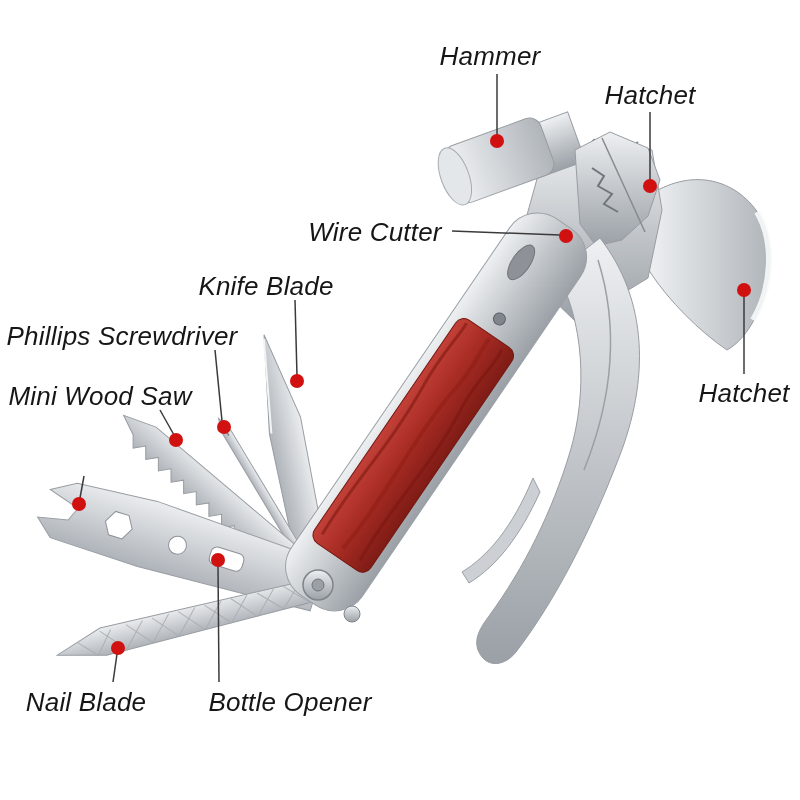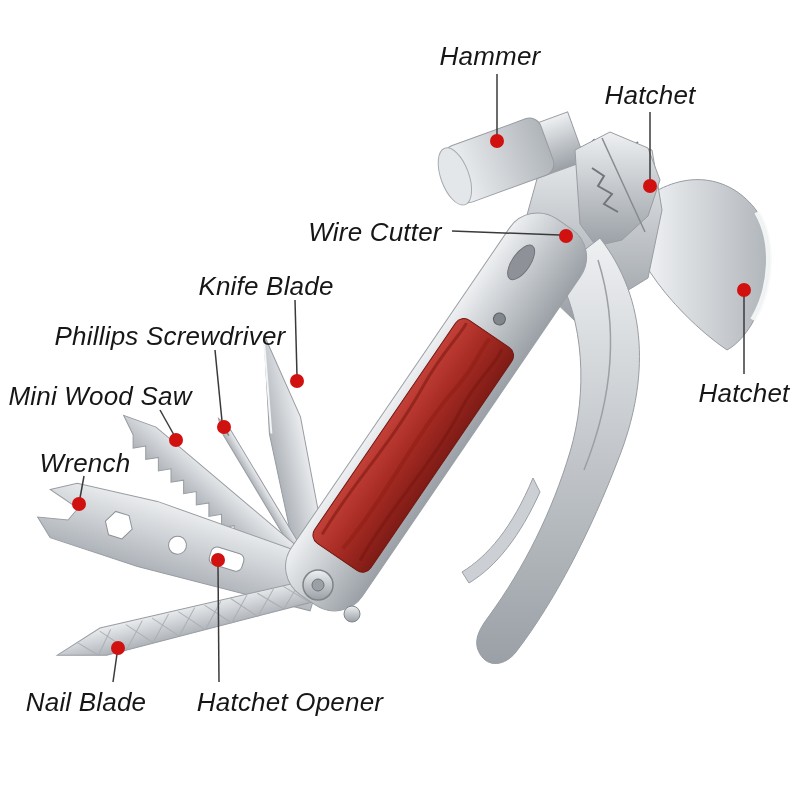--- a/index.html
+++ b/index.html
@@ -162,7 +162,7 @@
   <div class="callout-label" style="left:650px; top:79px;">Hatchet</div>
   <div class="callout-label" style="left:375px; top:216px;">Wire Cutter</div>
   <div class="callout-label" style="left:266px; top:270px;">Knife Blade</div>
-  <div class="callout-label" style="left:122px; top:320px;margin-left:48px;">Phillips Screwdriver</div>
+  <div class="callout-label" style="left:122px; top:320px;">Phillips Screwdriver</div>
   <div class="callout-label" style="left:100px; top:380px;">Mini Wood Saw</div>
   <div class="callout-label" style="left:85px;  top:447px;">Wrench</div>
   <div class="callout-label" style="left:744px; top:377px;">Hatchet</div>

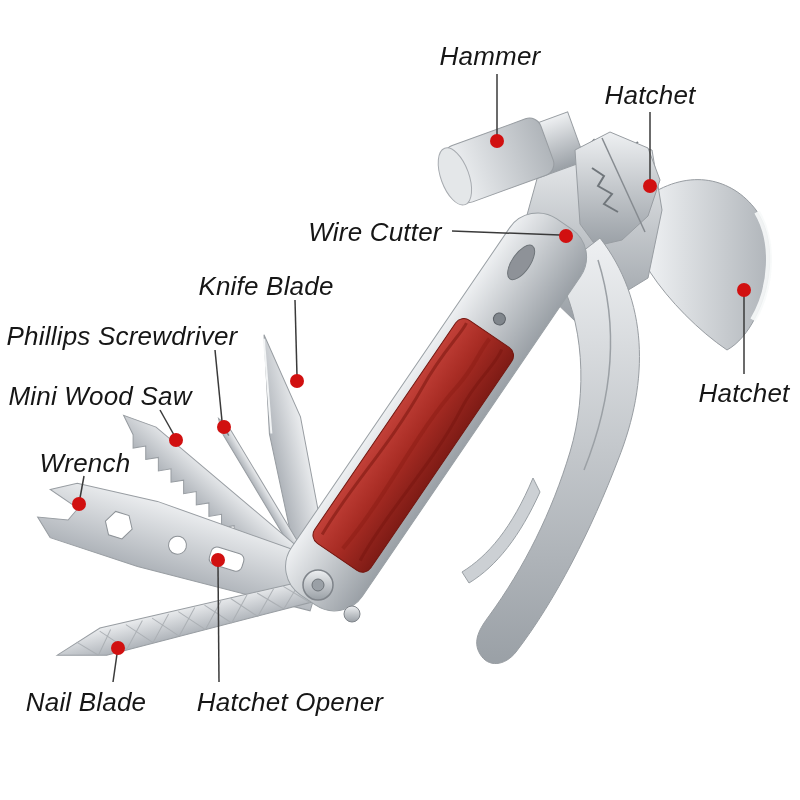--- a/index.html
+++ b/index.html
@@ -164,7 +164,6 @@
   <div class="callout-label" style="left:266px; top:270px;">Knife Blade</div>
   <div class="callout-label" style="left:122px; top:320px;">Phillips Screwdriver</div>
   <div class="callout-label" style="left:100px; top:380px;">Mini Wood Saw</div>
-  <div class="callout-label" style="left:85px;  top:447px;">Wrench</div>
   <div class="callout-label" style="left:744px; top:377px;">Hatchet</div>
   <div class="callout-label" style="left:86px;  top:686px;">Nail Blade</div>
   <div class="callout-label" style="left:290px; top:686px;">Hatchet Opener</div>

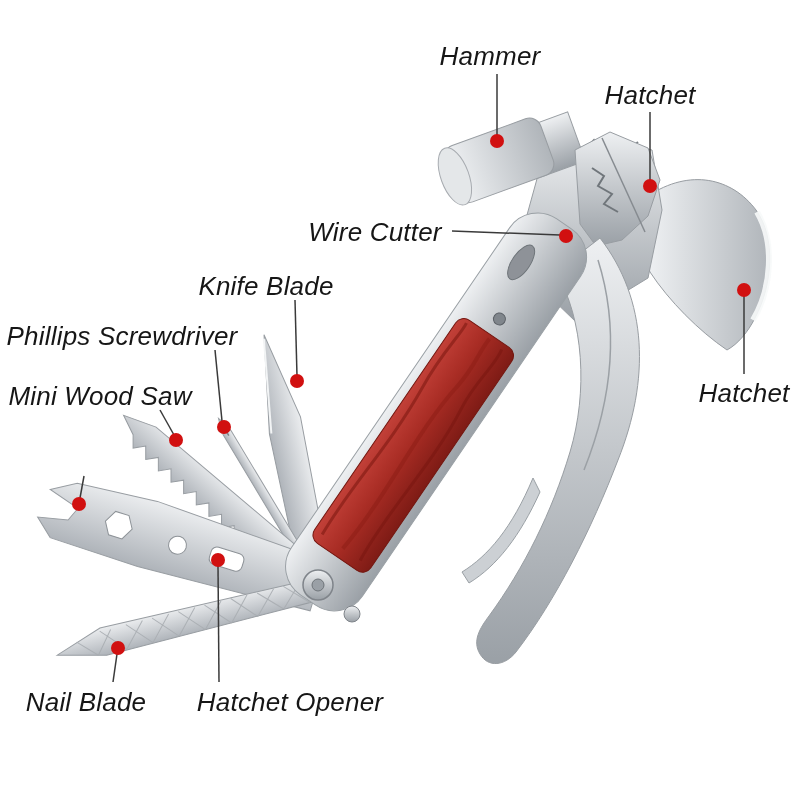--- a/index.html
+++ b/index.html
@@ -166,7 +166,7 @@
   <div class="callout-label" style="left:100px; top:380px;">Mini Wood Saw</div>
   <div class="callout-label" style="left:744px; top:377px;">Hatchet</div>
   <div class="callout-label" style="left:86px;  top:686px;">Nail Blade</div>
-  <div class="callout-label" style="left:290px; top:686px;">Hatchet Opener</div>
+  <div class="callout-label" style="left:290px; top:686px;">Bottle Opener</div>
 
 </div>
 

